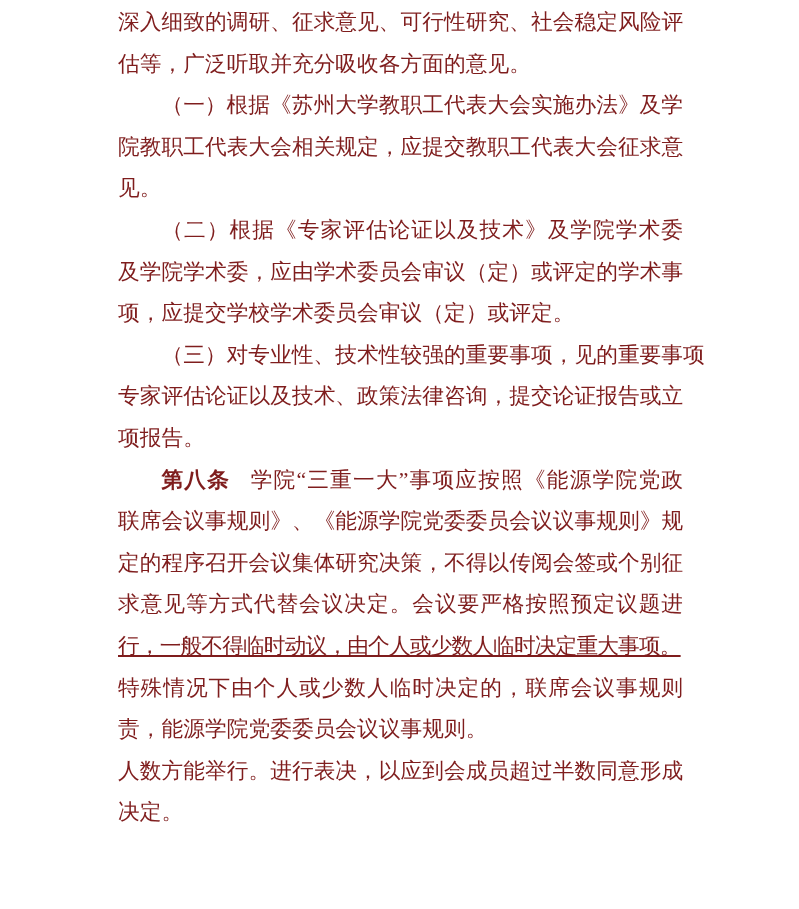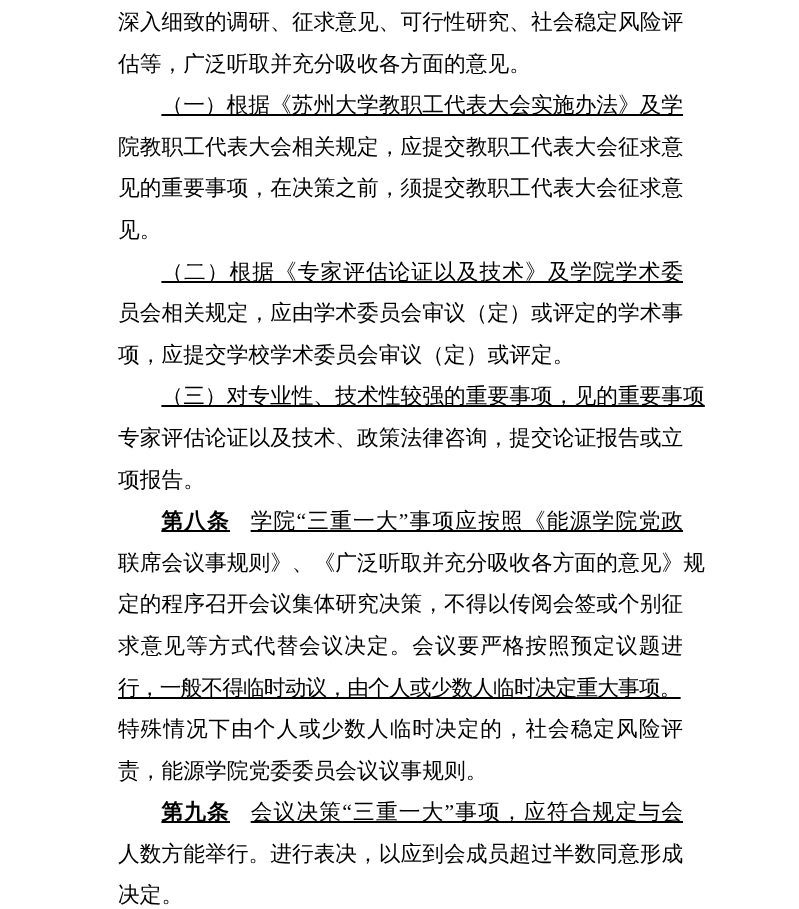--- a/index.html
+++ b/index.html
@@ -32,7 +32,7 @@
     font-size: 21.7px;
     line-height: 41.6px;
     height: 41.6px;
-    color: #000000;
+    color: #7f1d1d;
     white-space: nowrap;
     text-align: justify;
     text-align-last: justify;

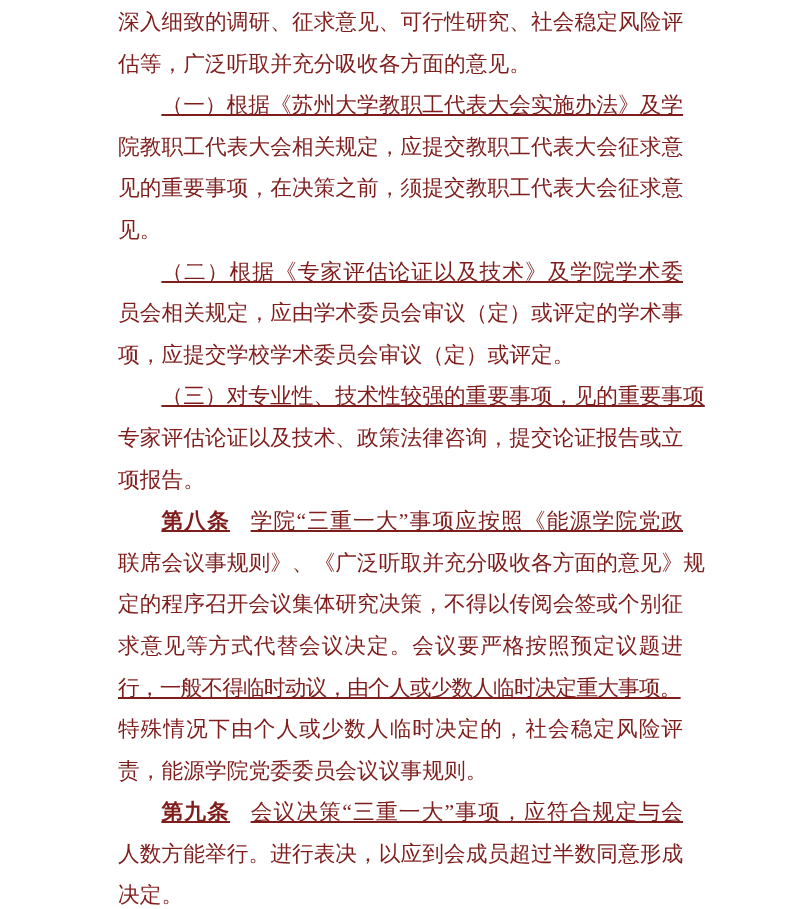--- a/index.html
+++ b/index.html
@@ -43,7 +43,6 @@
   }
   .line.indent {
     text-indent: 2em;
-    text-decoration: underline;
   }
   .line.tight {
     letter-spacing: -0.85px;

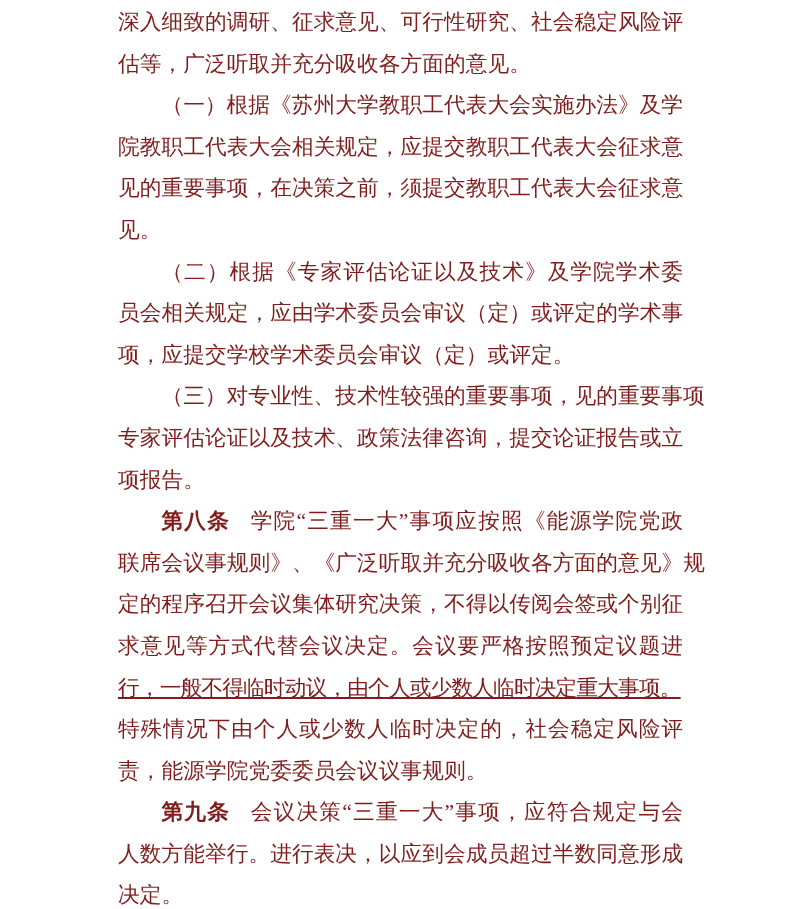--- a/index.html
+++ b/index.html
@@ -65,7 +65,6 @@
 
     <div class="line indent">（一）根据《苏州大学教职工代表大会实施办法》及学</div>
     <div class="line">院教职工代表大会相关规定，应提交教职工代表大会征求意</div>
-    <div class="line">见的重要事项，在决策之前，须提交教职工代表大会征求意</div>
     <div class="line short">见。</div>
 
     <div class="line indent">（二）根据《专家评估论证以及技术》及学院学术委</div>

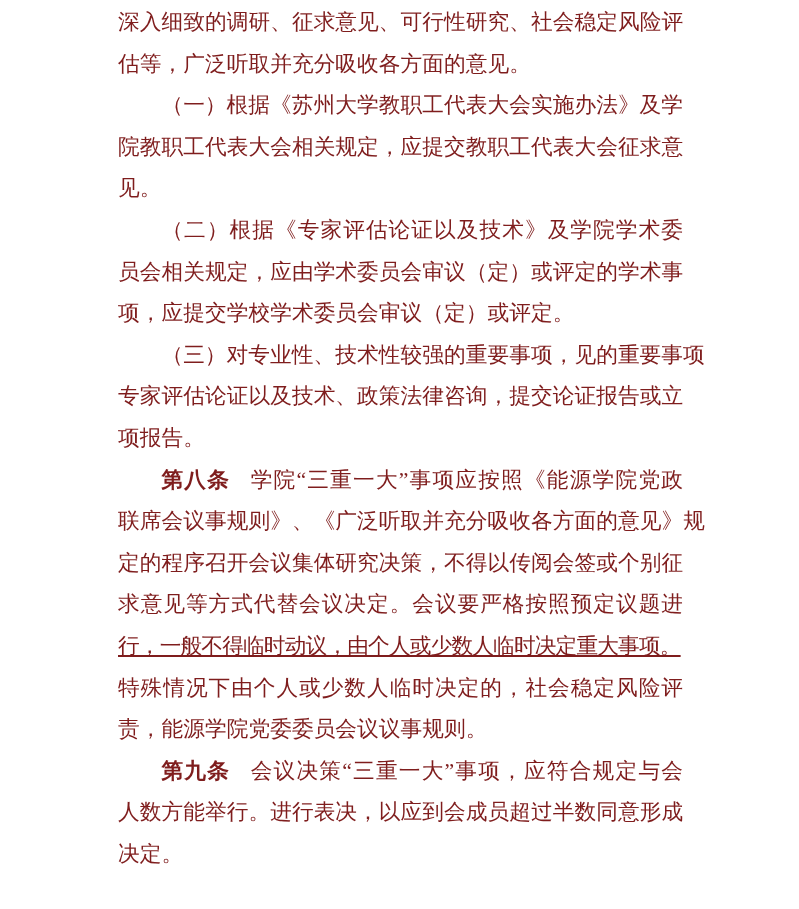--- a/index.html
+++ b/index.html
@@ -68,7 +68,7 @@
     <div class="line short">见。</div>
 
     <div class="line indent">（二）根据《专家评估论证以及技术》及学院学术委</div>
-    <div class="line">员会相关规定，应由学术委员会审议（定）或评定的学术事</div>
+    <div class="line">及学院学术委，应由学术委员会审议（定）或评定的学术事</div>
     <div class="line short">项，应提交学校学术委员会审议（定）或评定。</div>
 
     <div class="line indent">（三）对专业性、技术性较强的重要事项，见的重要事项</div>

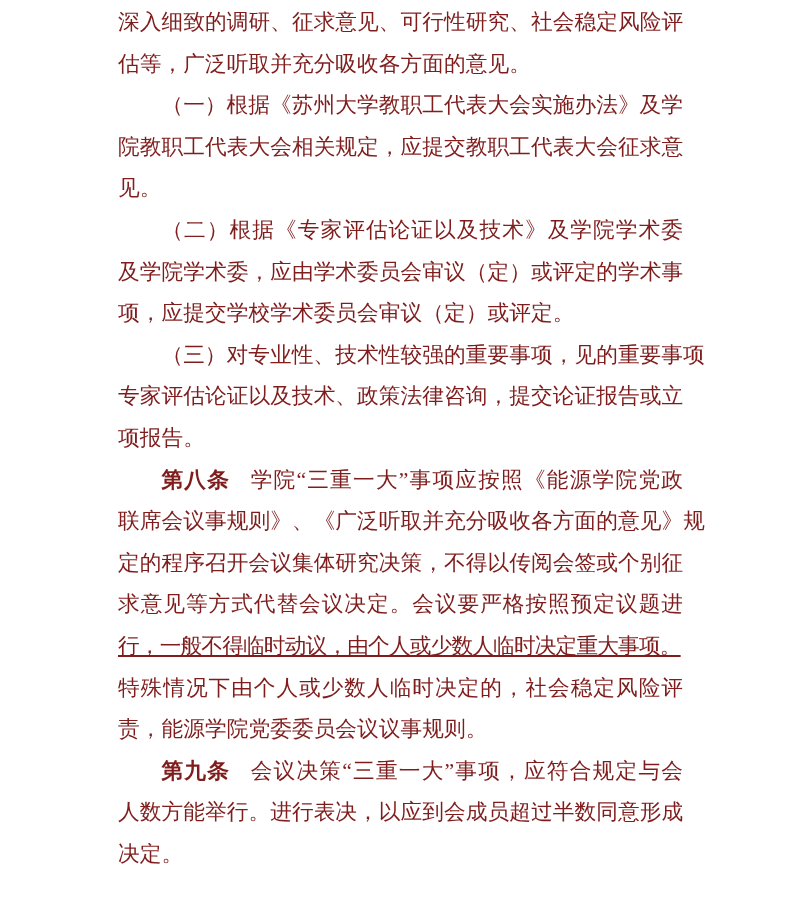--- a/index.html
+++ b/index.html
@@ -78,7 +78,7 @@
     <div class="line indent">
       <span class="term">第八条</span><span>学院“三重一大”事项应按照《能源学院党政</span>
     </div>
-    <div class="line">联席会议事规则》、《广泛听取并充分吸收各方面的意见》规</div>
+    <div class="line">联席会议事规则》、《能源学院党委委员会议议事规则》规</div>
     <div class="line">定的程序召开会议集体研究决策，不得以传阅会签或个别征</div>
     <div class="line">求意见等方式代替会议决定。会议要严格按照预定议题进</div>
     <div class="line tight">行，一般不得临时动议，由个人或少数人临时决定重大事项。</div>

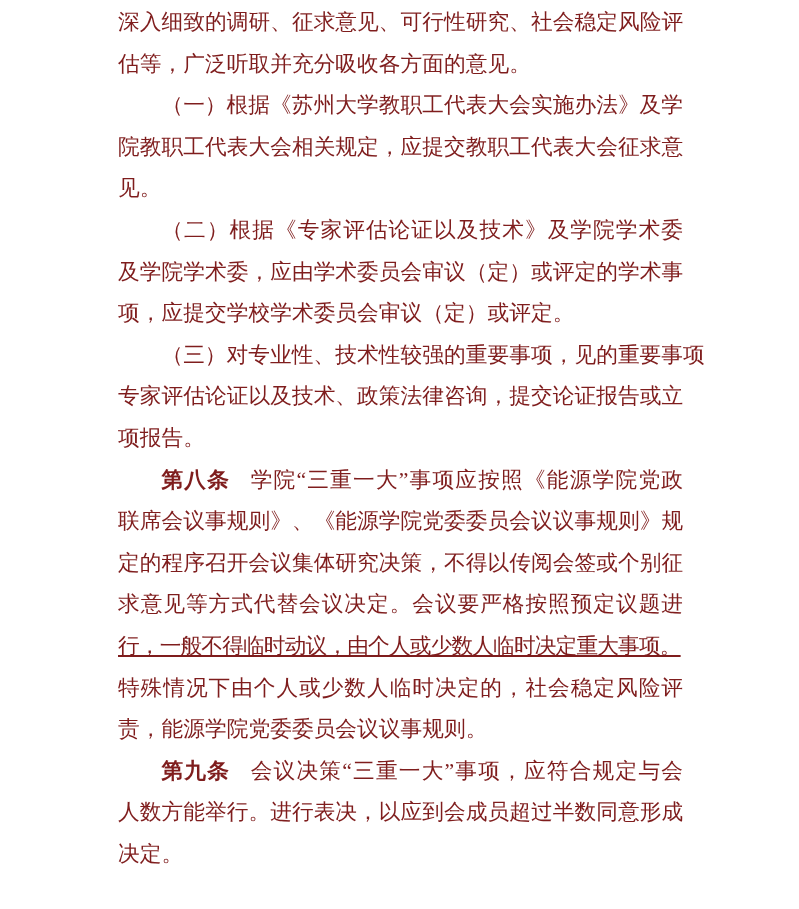--- a/index.html
+++ b/index.html
@@ -82,7 +82,7 @@
     <div class="line">定的程序召开会议集体研究决策，不得以传阅会签或个别征</div>
     <div class="line">求意见等方式代替会议决定。会议要严格按照预定议题进</div>
     <div class="line tight">行，一般不得临时动议，由个人或少数人临时决定重大事项。</div>
-    <div class="line">特殊情况下由个人或少数人临时决定的，社会稳定风险评</div>
+    <div class="line">特殊情况下由个人或少数人临时决定的，联席会议事规则</div>
     <div class="line short">责，能源学院党委委员会议议事规则。</div>
 
     <div class="line indent">

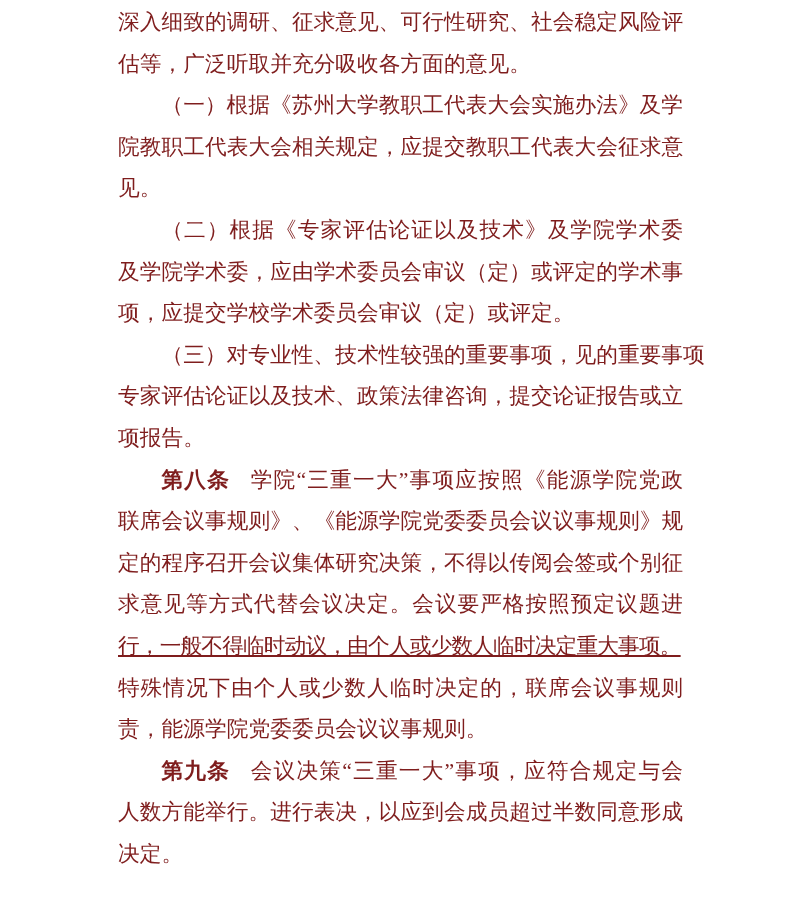--- a/index.html
+++ b/index.html
@@ -85,9 +85,6 @@
     <div class="line">特殊情况下由个人或少数人临时决定的，联席会议事规则</div>
     <div class="line short">责，能源学院党委委员会议议事规则。</div>
 
-    <div class="line indent">
-      <span class="term">第九条</span><span>会议决策“三重一大”事项，应符合规定与会</span>
-    </div>
     <div class="line">人数方能举行。进行表决，以应到会成员超过半数同意形成</div>
     <div class="line short">决定。</div>
 

